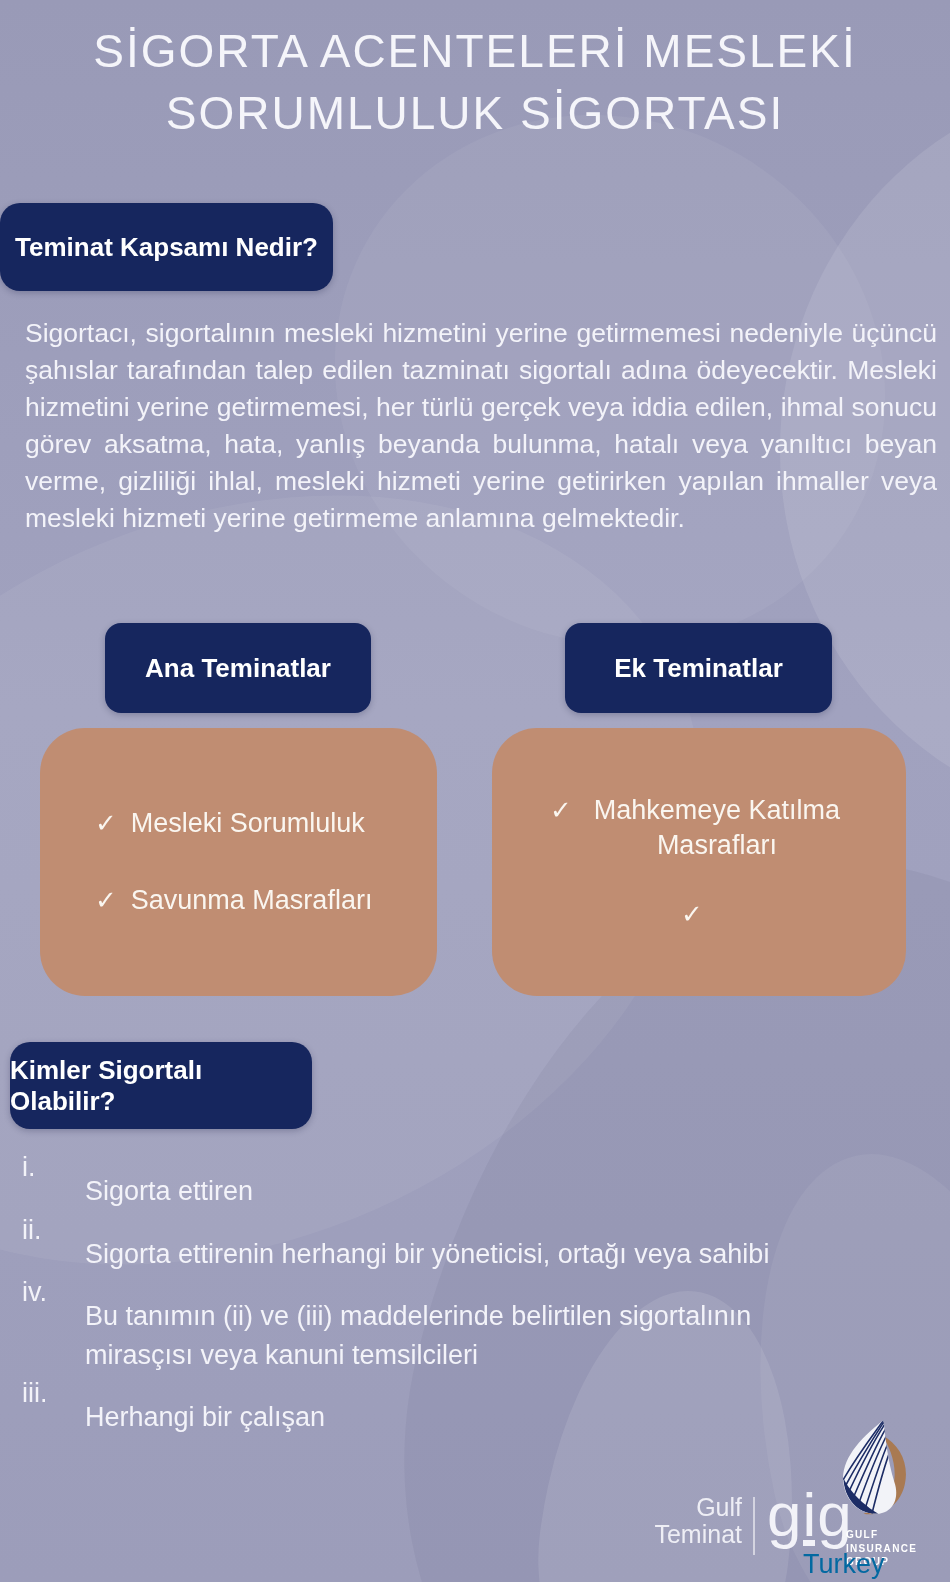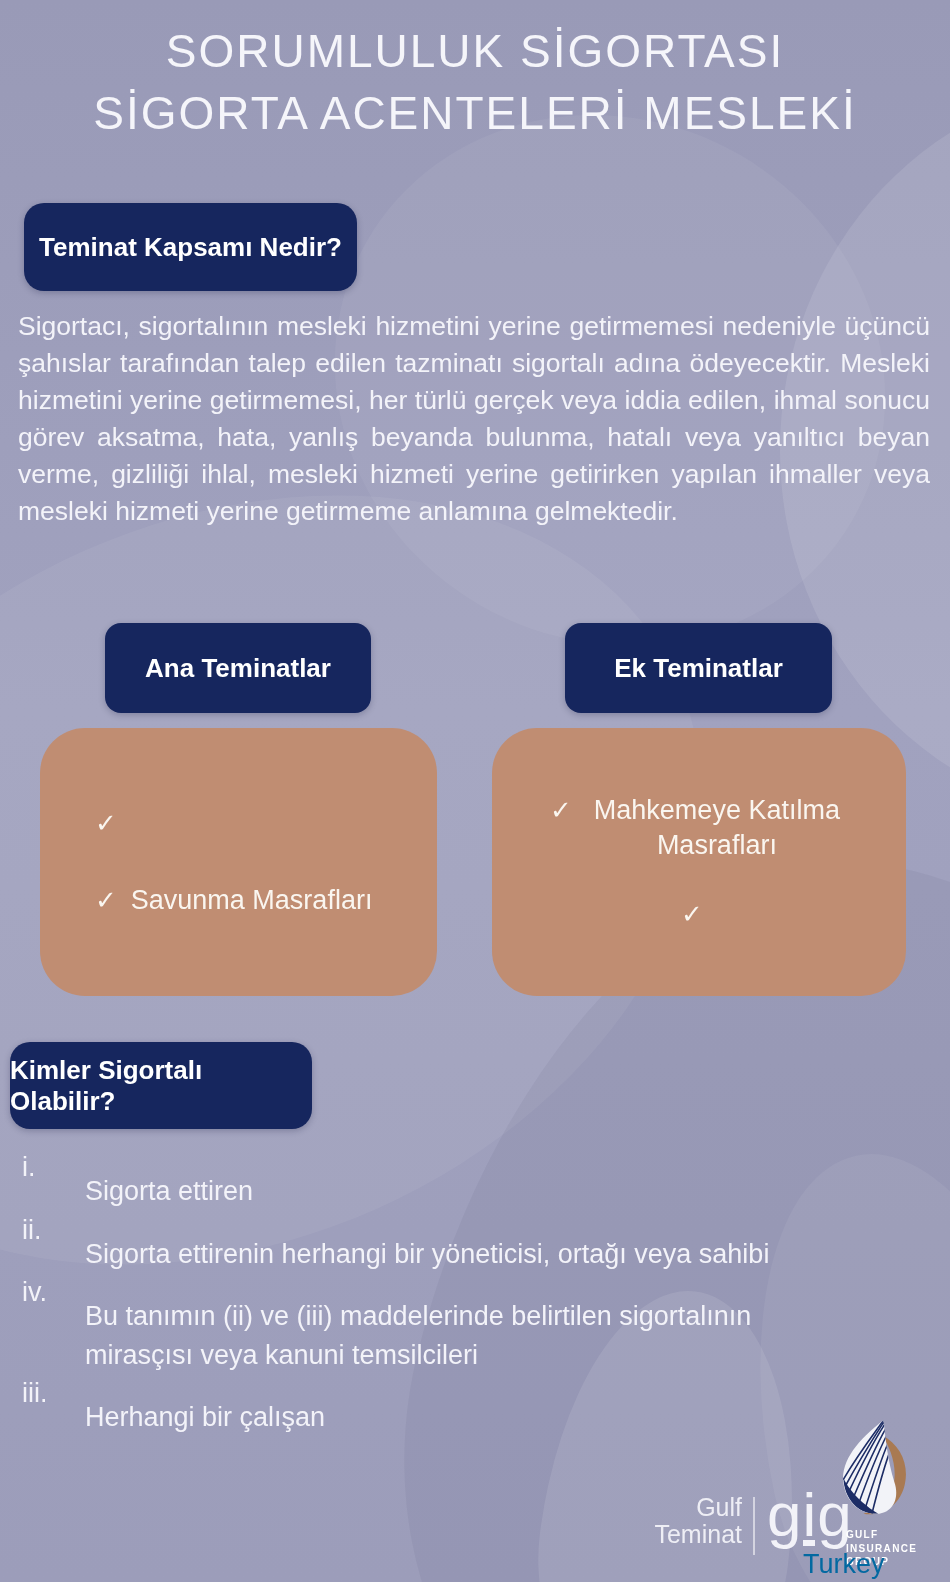--- a/index.html
+++ b/index.html
@@ -118,8 +118,8 @@
 <div class="content">
 
   <div class="title">
+    <div>SİGORTA ACENTELERİ MESLEKİ</div>
     <div>SORUMLULUK SİGORTASI</div>
-    <div>SİGORTA ACENTELERİ MESLEKİ</div>
   </div>
 
   <div class="badge badge1">

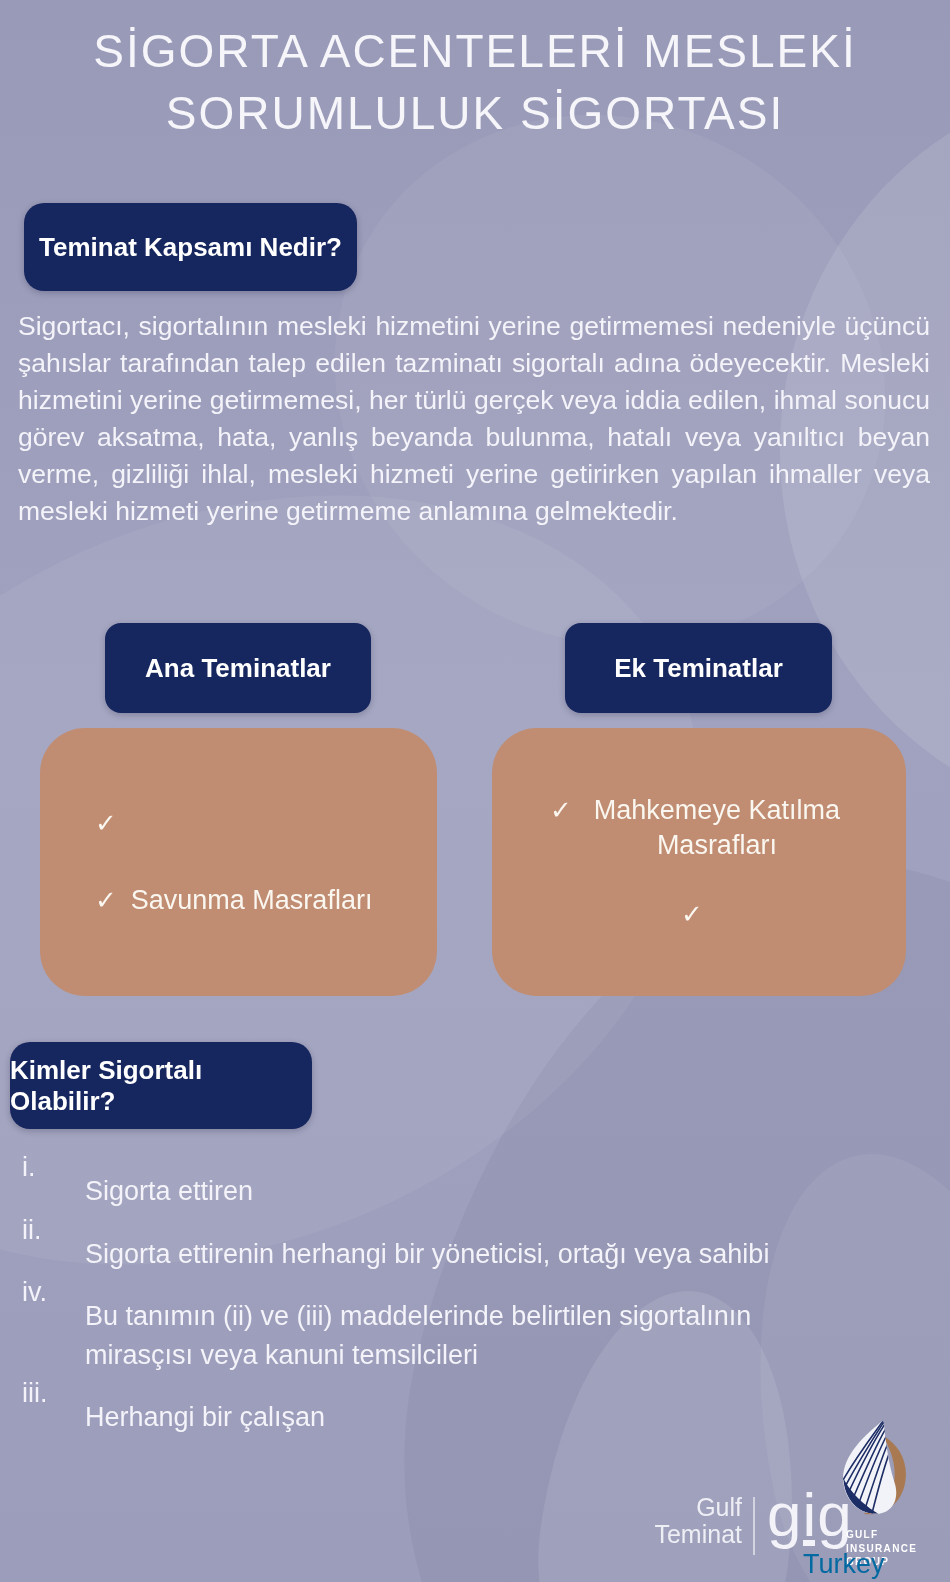--- a/index.html
+++ b/index.html
@@ -42,7 +42,7 @@
     color:#ffffff;font-weight:bold;font-size:26px;
     box-shadow:0 2px 6px rgba(20,25,60,0.25);
   }
-  .badge1{left:24px;top:203px;width:333px;height:88px;}
+  .badge1{left:0;top:203px;width:333px;height:88px;}
   .badge2{left:10px;top:1042px;width:302px;height:87px;}
 
   .paragraph{

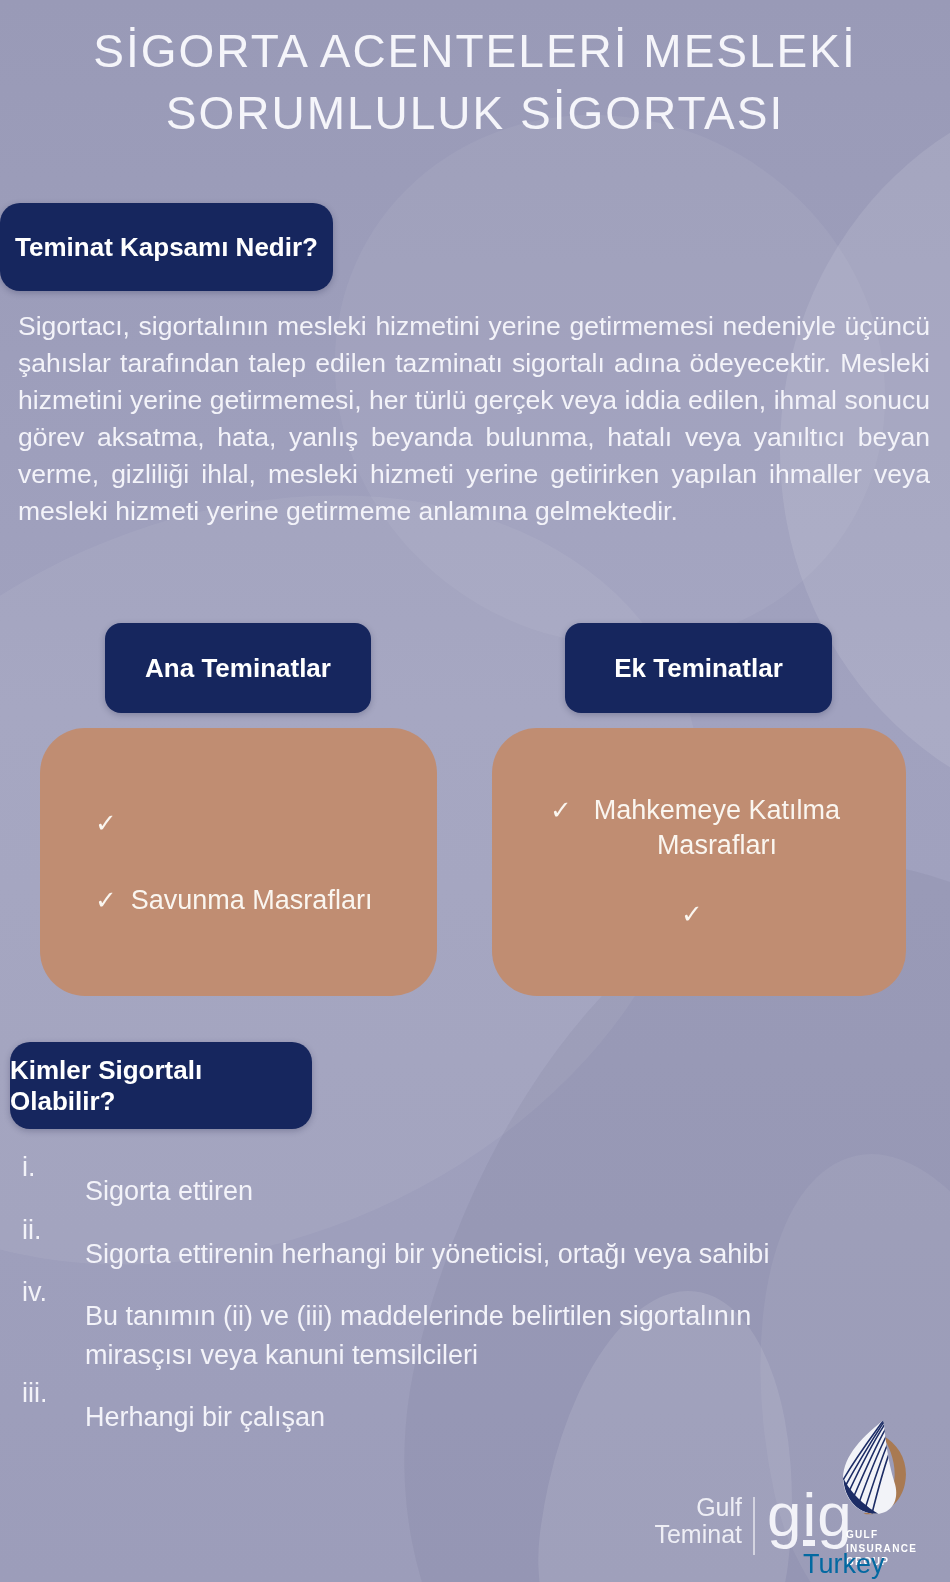--- a/index.html
+++ b/index.html
@@ -48,7 +48,7 @@
   .paragraph{
     position:absolute;left:18px;top:308px;width:912px;
     color:#f3f3f9;font-size:26.5px;line-height:37px;
-    text-align:justify;margin:0;
+    text-align:justify;margin:7px;
   }
 
   .navy-btn{

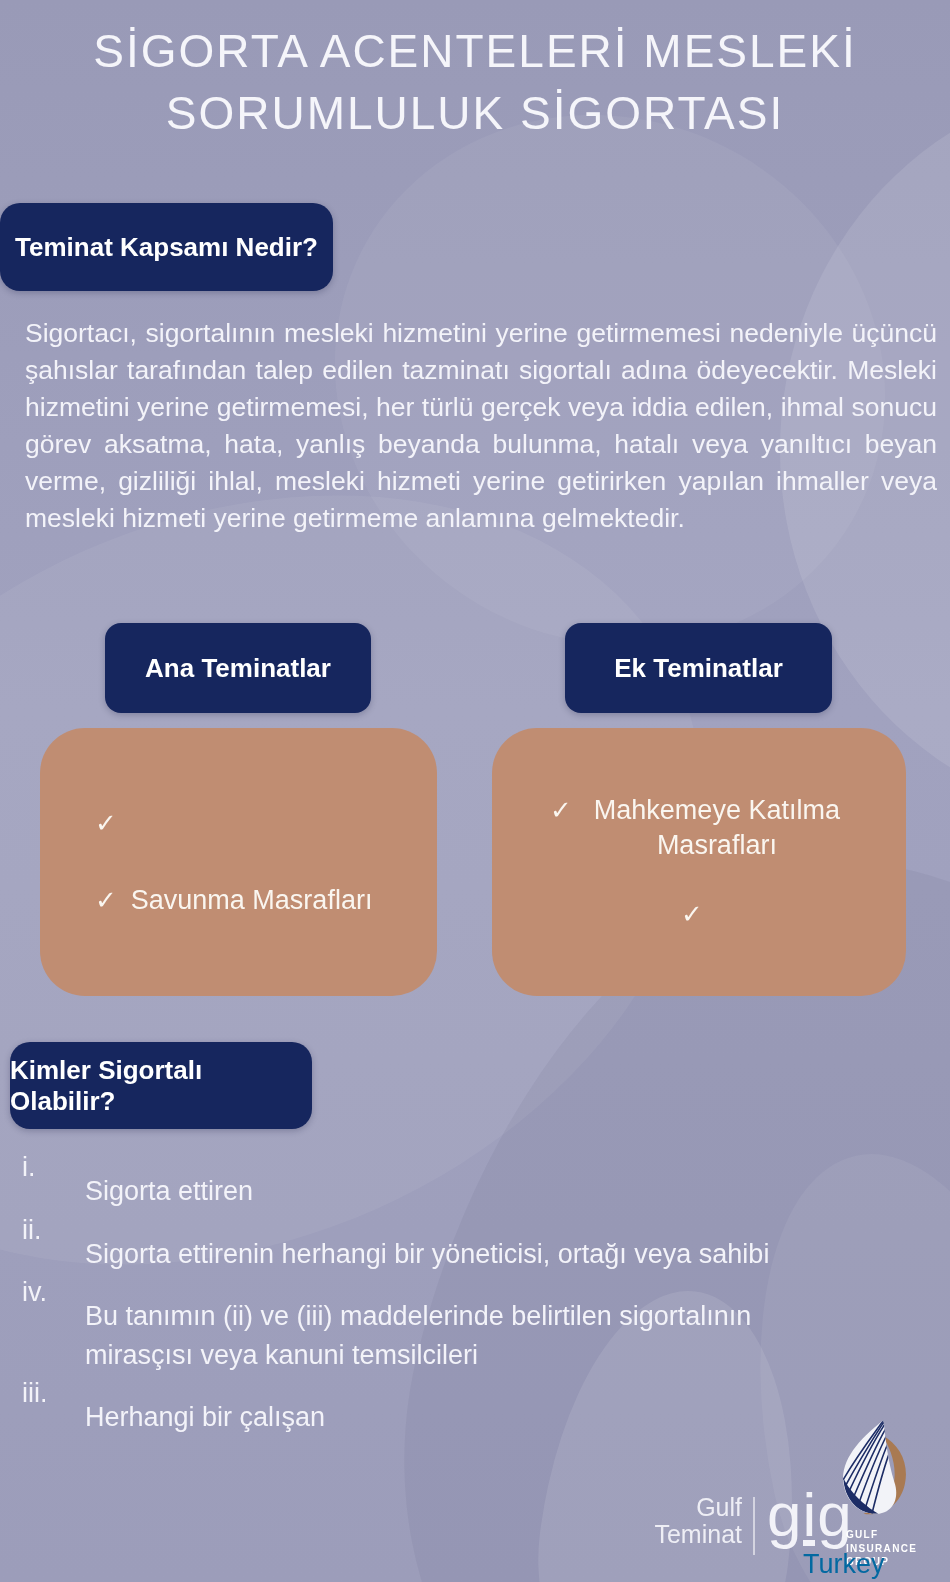--- a/index.html
+++ b/index.html
@@ -138,6 +138,7 @@
   <div class="tan-box box-main">
     <div class="check-item">
       <span class="check">✓</span>
+      <span class="check-text">Mesleki Sorumluluk</span>
     </div>
     <div class="check-item">
       <span class="check">✓</span>

